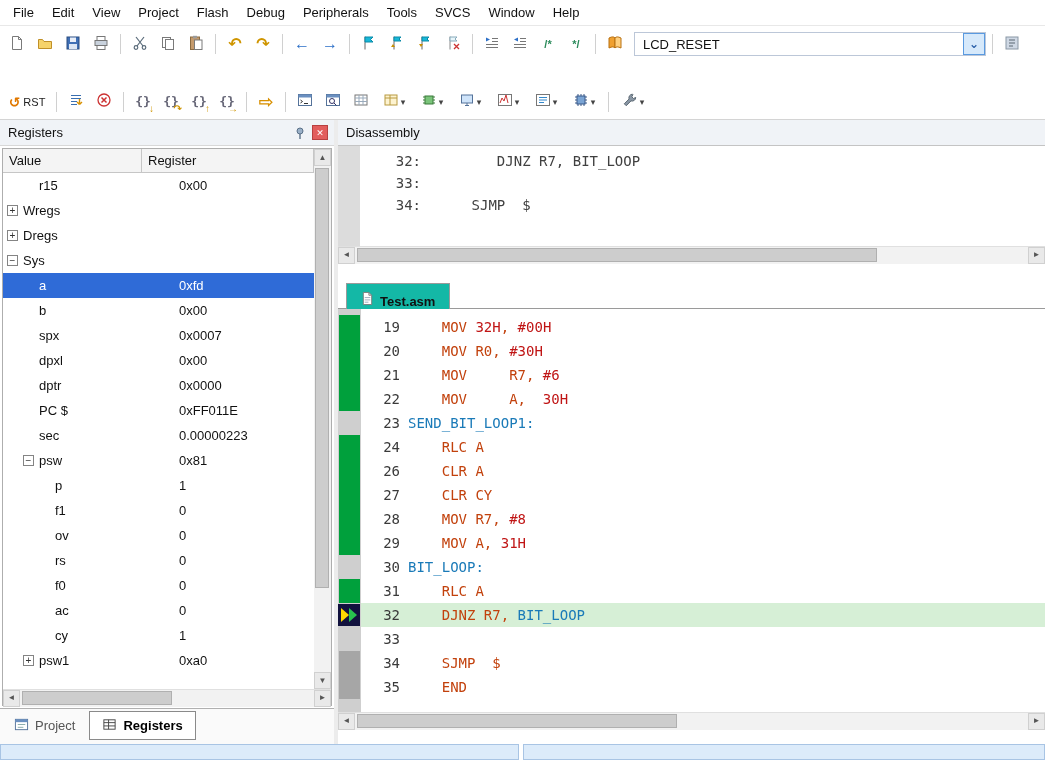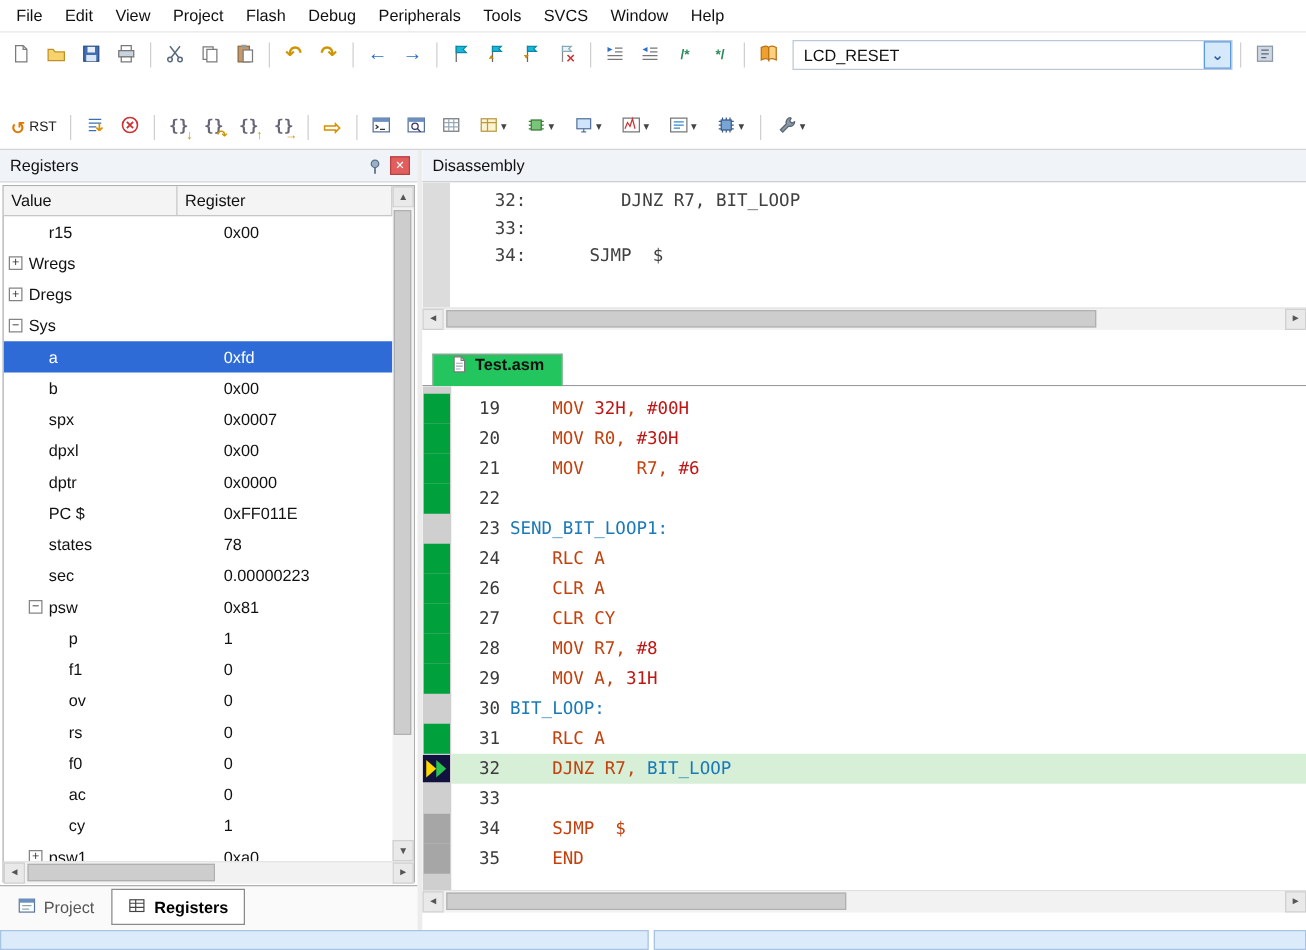--- a/index.html
+++ b/index.html
@@ -74,7 +74,7 @@
   .cur-arrow{position:absolute;left:1px;top:3px}
   #disasm-hsb{left:0;top:126px;width:707px}
   #tabstrip{position:absolute;left:0;top:162px;width:707px;height:27px;border-bottom:1px solid #9a9a9a;display:flex;align-items:flex-end;padding-left:8px;background:#fff}
-  .etab{height:26px;display:flex;align-items:flex-start;gap:6px;padding:0 14px;background:#22c55e;border:1px solid #9a9a9a;border-bottom:none;font-weight:bold;position:relative;top:1px}
+  .etab{height:26px;display:flex;align-items:flex-end;gap:6px;padding:0 14px;background:#14b8a6;border:1px solid #9a9a9a;border-bottom:none;font-weight:bold;position:relative;top:1px}
   #editor{position:absolute;left:0;top:189px;width:707px;height:403px;background:#fff;overflow:hidden}
   #editor::before{content:"";position:absolute;left:0;top:0;width:23px;height:100%;background:#cfcfcf}
   #editor-lines{position:absolute;left:0;top:6px;width:100%}

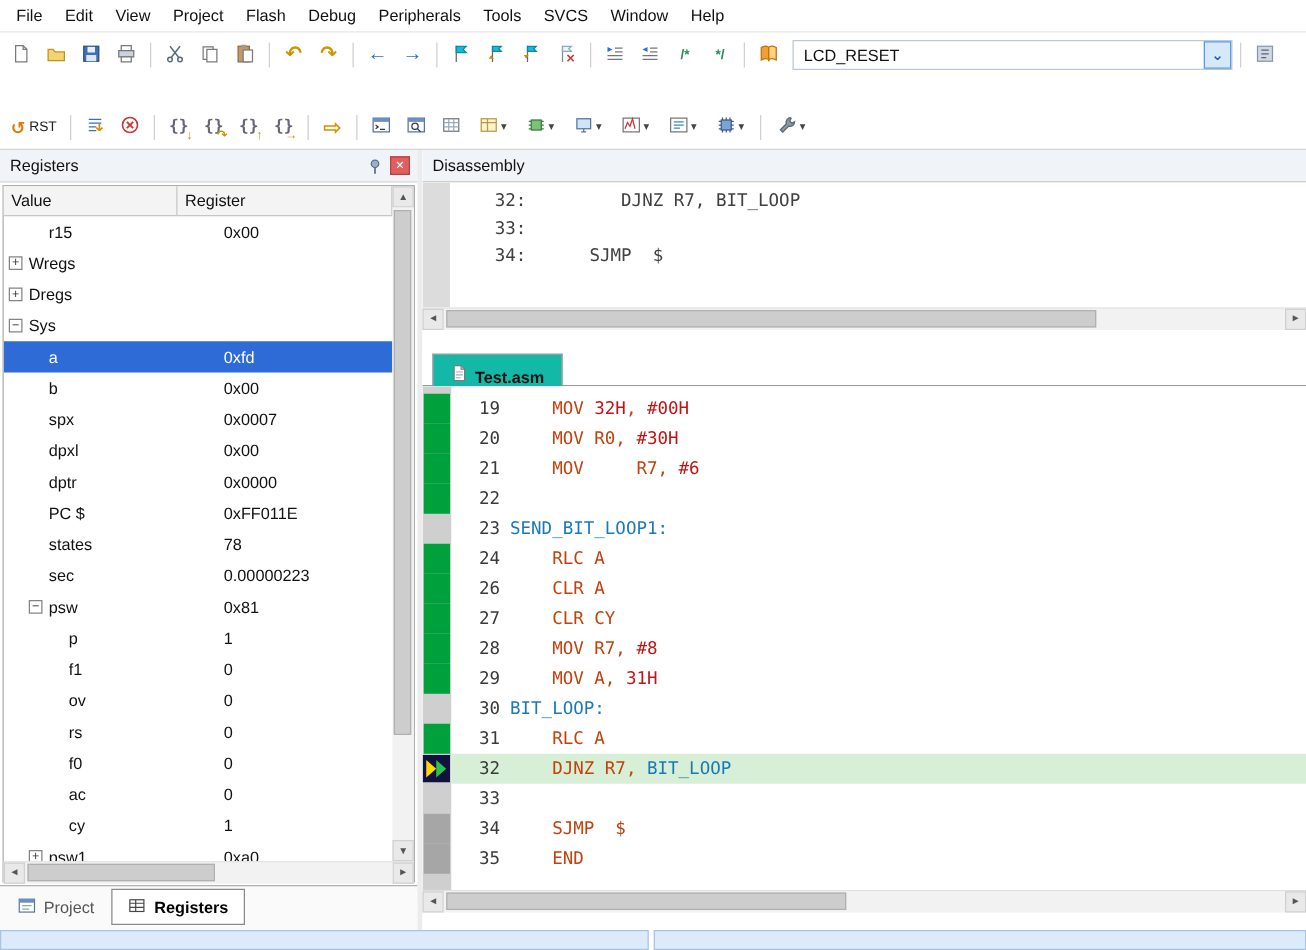--- a/index.html
+++ b/index.html
@@ -601,6 +601,7 @@
           <div class="eline">
             <span class="marker m-exec"></span>
             <span class="lnum">22</span>
+            <span class="lcode"><span class="seg-code">    MOV     A,  </span><span class="seg-number">30H</span></span>
           </div>
           <div class="eline">
             <span class="marker m-none"></span>

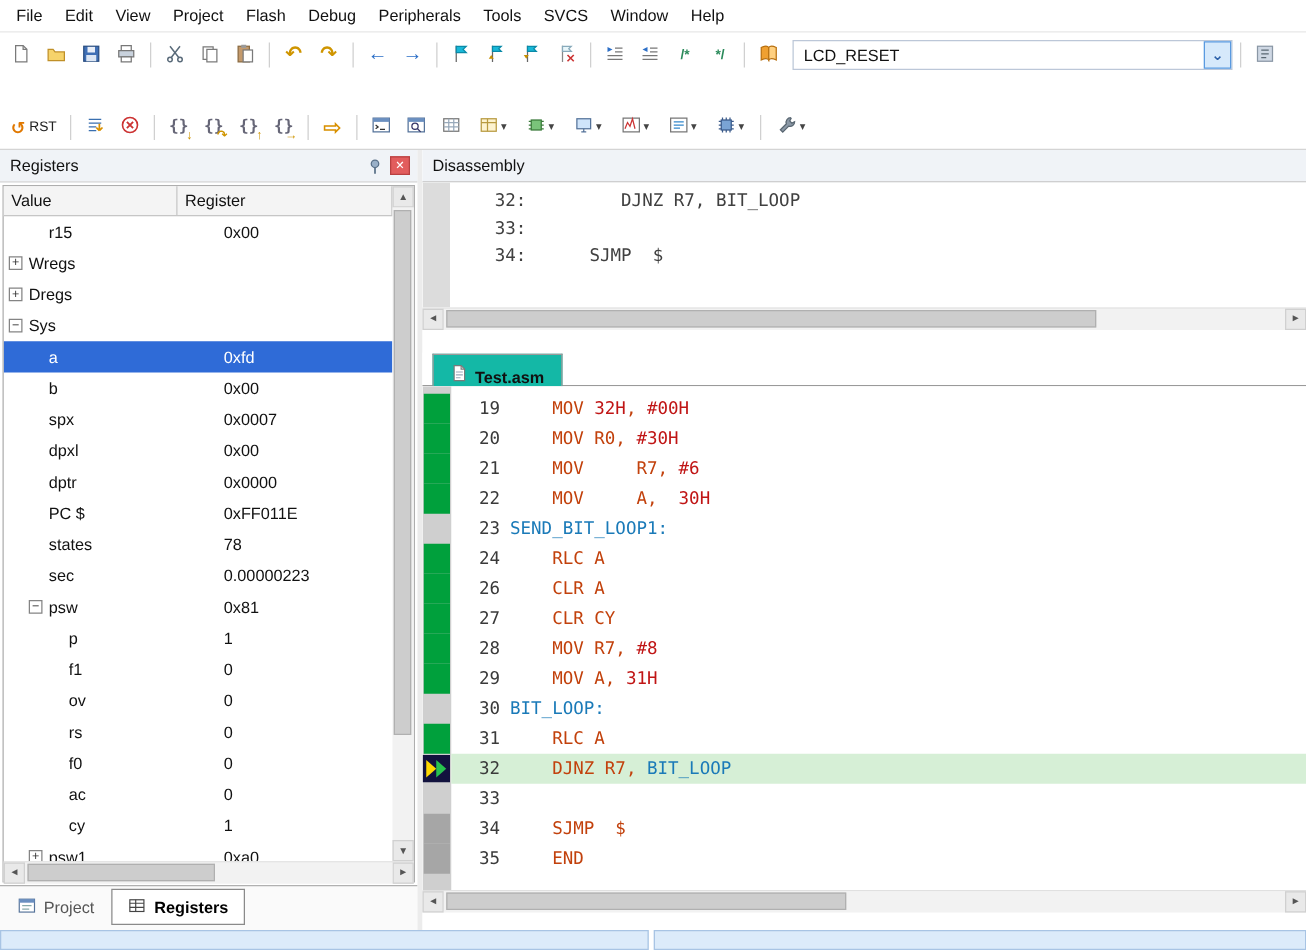--- a/index.html
+++ b/index.html
@@ -440,12 +440,6 @@
           <div class="reg-row">
             <span style="display: inline-block; flex: 0 0 auto; width: 20px;"></span>
             <span style="display: inline-block; flex: 0 0 auto; width: 15px;"></span>
-            <span class="reg-name">states</span>
-            <span class="reg-value">78</span>
-          </div>
-          <div class="reg-row">
-            <span style="display: inline-block; flex: 0 0 auto; width: 20px;"></span>
-            <span style="display: inline-block; flex: 0 0 auto; width: 15px;"></span>
             <span class="reg-name">sec</span>
             <span class="reg-value">0.00000223</span>
           </div>

